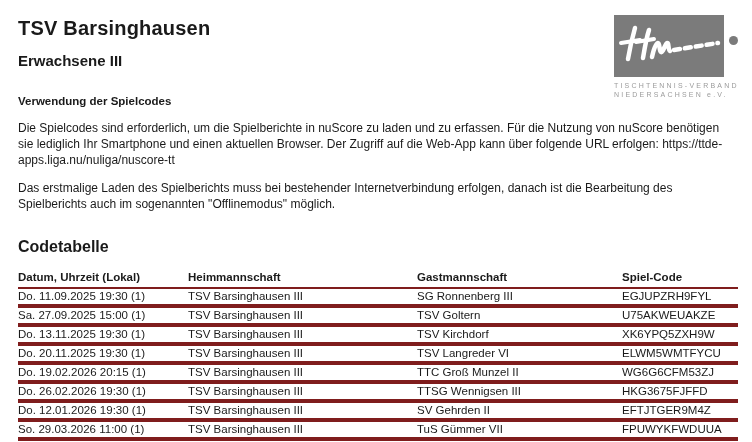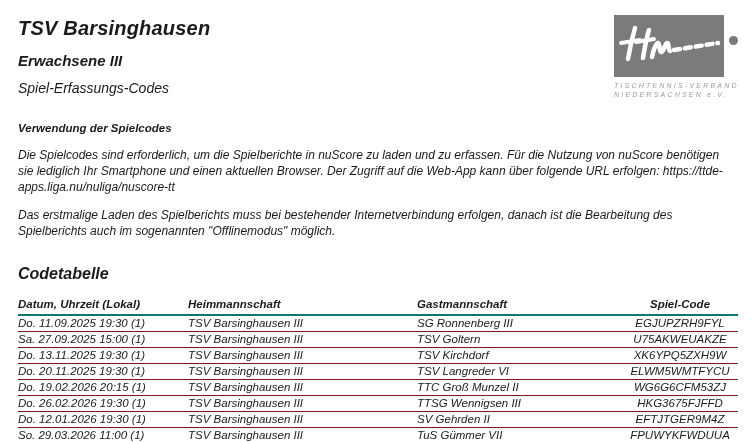--- a/index.html
+++ b/index.html
@@ -11,7 +11,7 @@
     font-family: "Liberation Sans", "DejaVu Sans", sans-serif;
     overflow: hidden;
   }
-  .page { position: relative; padding: 14px 14px 0 18px; width: 752px; height: 442px; font-style: italic; }
+  .page { position: relative; padding: 14px 14px 0 18px; width: 752px; height: 442px; }
 
   .title { font-size: 20px; font-weight: bold; margin: 3px 0 12px 0; letter-spacing: 0.2px; }
   .subtitle { font-size: 15px; font-weight: bold; margin: 0 0 11px 0; }

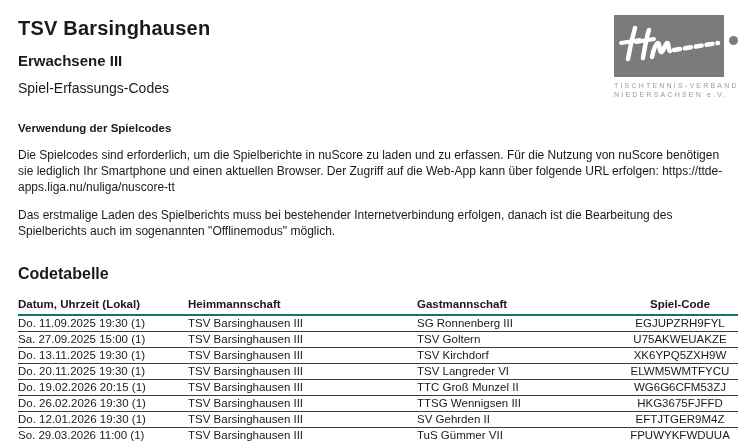--- a/index.html
+++ b/index.html
@@ -69,7 +69,6 @@
 
   <h1 class="title">TSV Barsinghausen</h1>
   <h2 class="subtitle">Erwachsene III</h2>
-  <div class="doctype">Spiel-Erfassungs-Codes</div>
 
   <div class="section-heading">Verwendung der Spielcodes</div>
   <p class="body-text">Die Spielcodes sind erforderlich, um die Spielberichte in nuScore zu laden und zu erfassen. Für die Nutzung von nuScore benötigen sie lediglich Ihr Smartphone und einen aktuellen Browser. Der Zugriff auf die Web-App kann über folgende URL erfolgen: https://ttde-apps.liga.nu/nuliga/nuscore-tt</p>

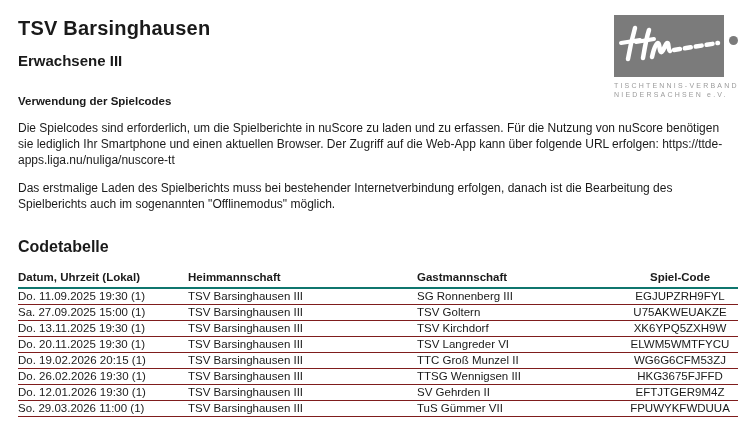--- a/index.html
+++ b/index.html
@@ -33,7 +33,7 @@
   table.codes { border-collapse: collapse; margin-top: 14px; width: 720px; table-layout: fixed; }
   table.codes th {
     font-size: 11.5px; font-weight: bold; text-align: left;
-    padding: 1px 0 4px 0; border-bottom: 2px solid #0f766e;
+    padding: 1px 0 4px 0; border-bottom: 2px solid #7f1d1d;
   }
   table.codes td {
     font-size: 11.5px; padding: 1px 0 2px 0;

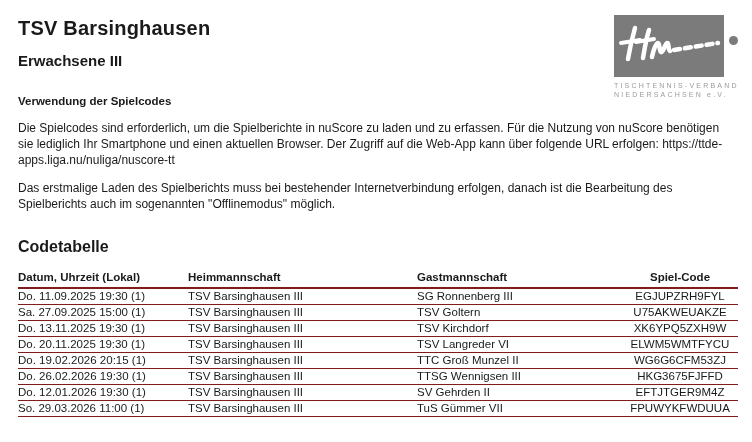--- a/index.html
+++ b/index.html
@@ -40,7 +40,7 @@
     border-bottom: 1px solid #7f1d1d;
     white-space: nowrap; overflow: hidden;
   }
-  table.codes th.col-code, table.codes td.col-code { text-align: center; }
+  table.codes th.col-code, table.codes td.col-code { text-align: left; }
 </style>
 </head>
 <body>

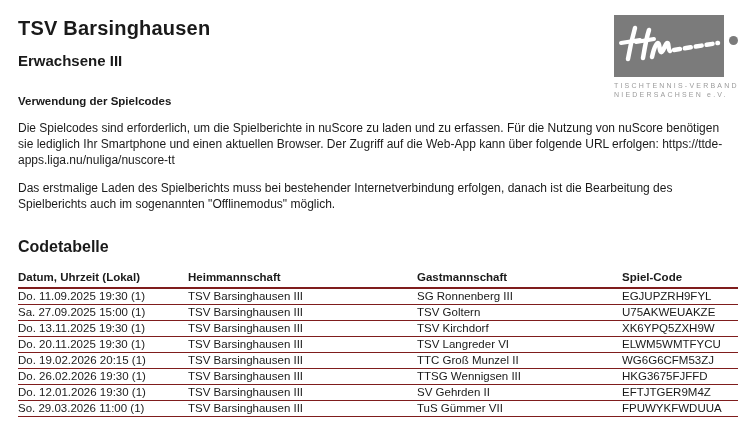--- a/index.html
+++ b/index.html
@@ -37,7 +37,7 @@
   }
   table.codes td {
     font-size: 11.5px; padding: 1px 0 2px 0;
-    border-bottom: 1px solid #7f1d1d;
+    border-bottom: 4px solid #7f1d1d;
     white-space: nowrap; overflow: hidden;
   }
   table.codes th.col-code, table.codes td.col-code { text-align: left; }

